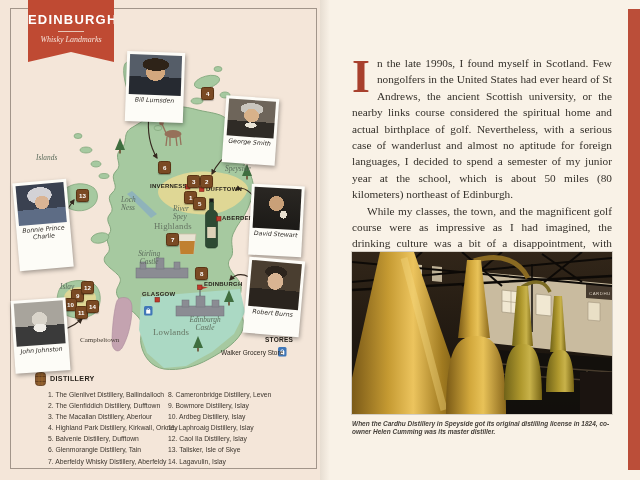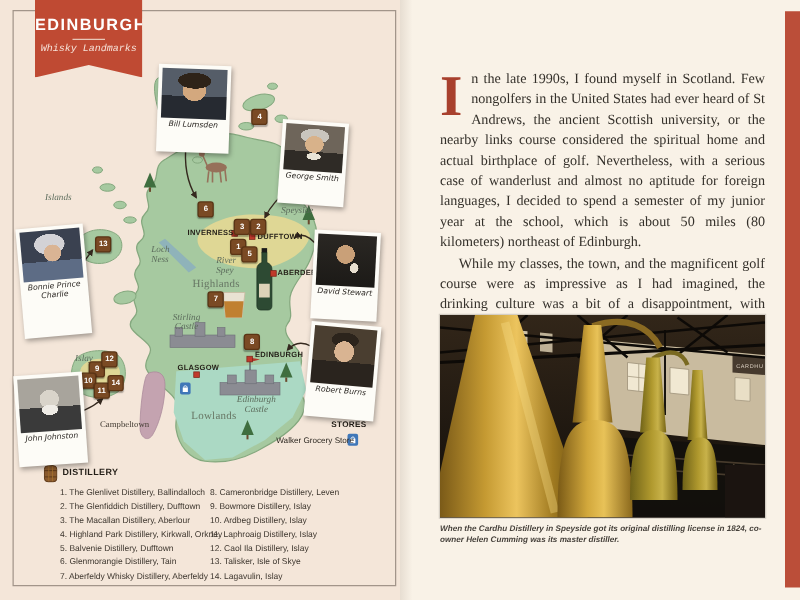--- a/index.html
+++ b/index.html
@@ -19,7 +19,7 @@
           text-align:center;z-index:7}
   .banner-title{margin-top:12px;font-weight:700;font-size:13px;letter-spacing:1.2px;color:#ffffff}
   .banner-rule{width:26px;height:1px;background:#e8c7b8;margin:4px auto 3px}
-  .banner-sub{font-family:Liberation Mono, monospace;font-style:italic;font-size:8px;color:#f6e2d8}
+  .banner-sub{font-family:Liberation Serif, serif;font-style:italic;font-size:8px;color:#f6e2d8}
 
   
   .city{position:absolute;font-weight:700;font-size:10px;letter-spacing:.4px;color:#241f18;

